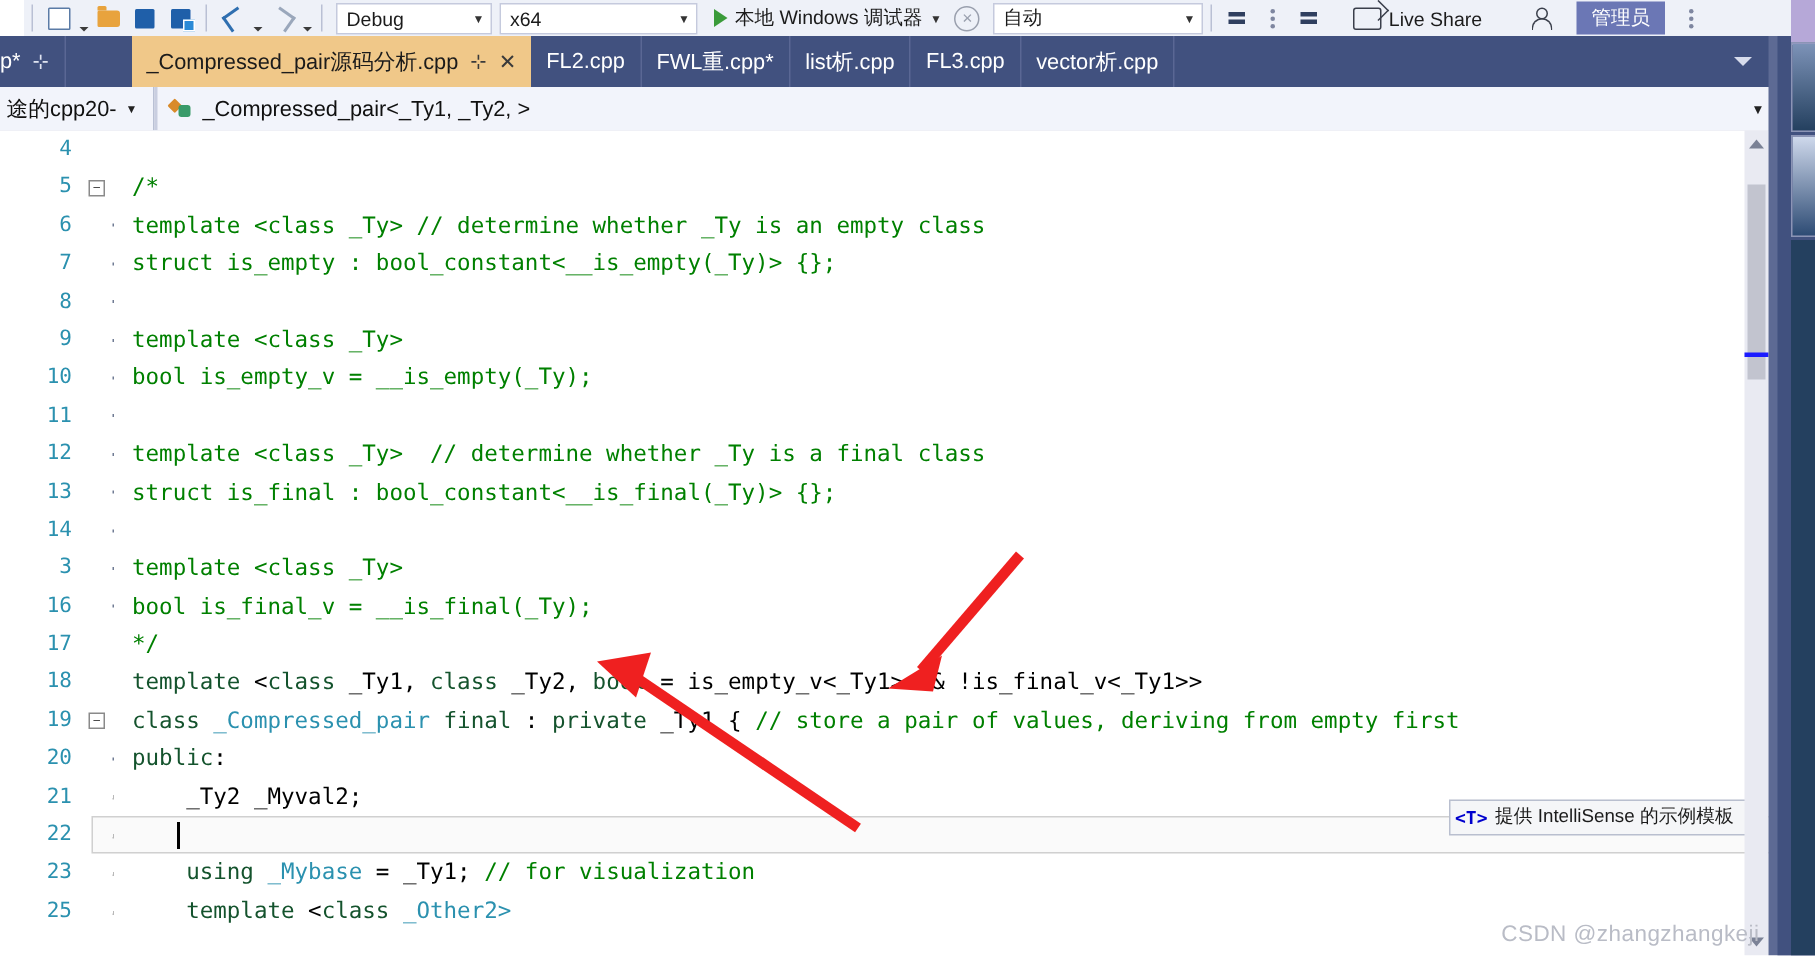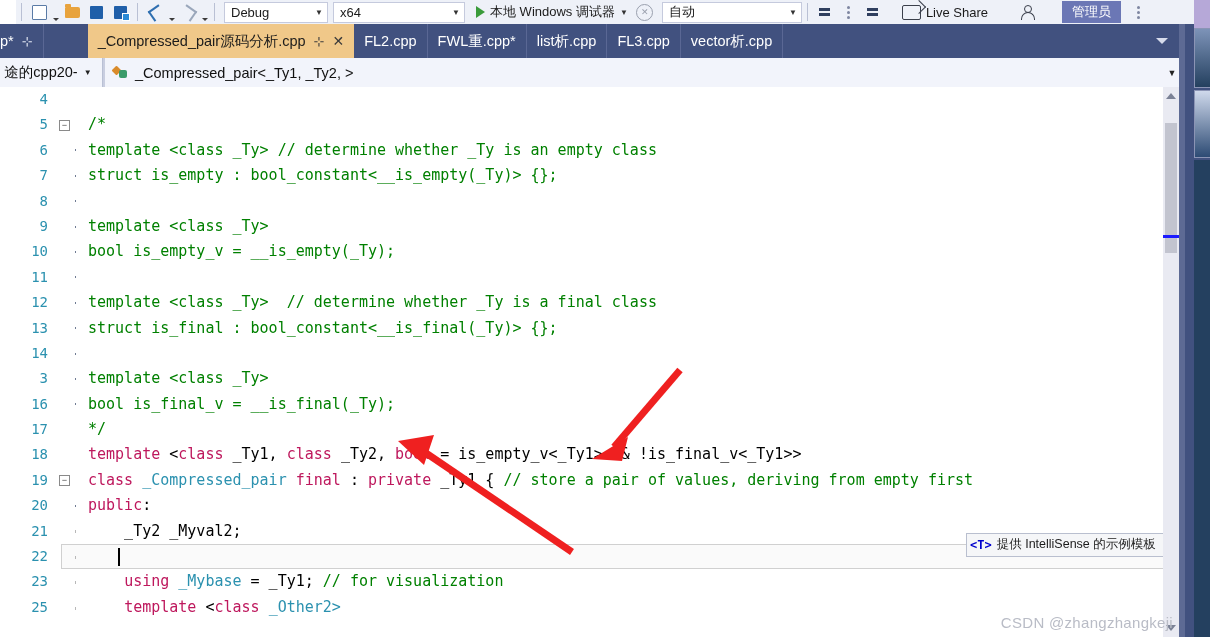--- a/index.html
+++ b/index.html
@@ -310,7 +310,7 @@
     <div class="tb-btn" style="margin-left:22px;">
       <span class="person-ico"></span>
     </div>
-    <div class="admin-pill" style="margin-left:23px;">管理员</div>
+    <div class="admin-pill" style="margin-left:12px;">管理员</div>
     <div class="tb-btn" style="margin-left:6px;">
       <span class="dots-ico">
           <i></i>

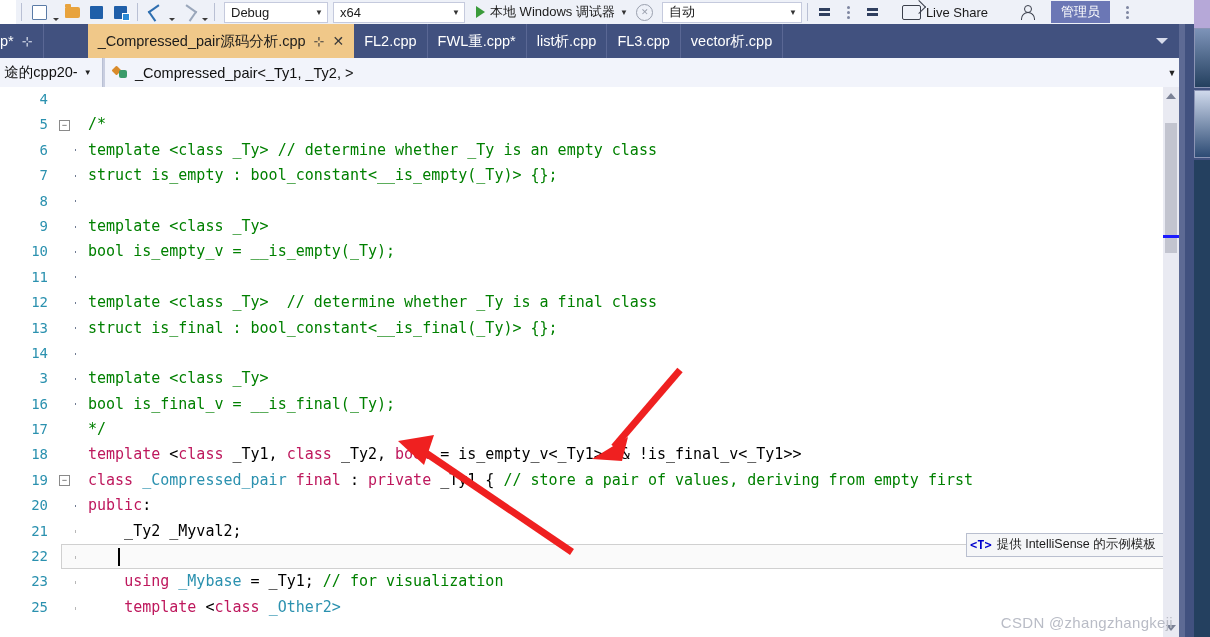--- a/index.html
+++ b/index.html
@@ -162,7 +162,7 @@
     border-left:1px dotted #b8b8b8;
   }
   .code{flex:1;padding-left:4px;white-space:pre;overflow:hidden;}
-  .kw{color:#be185d;}
+  .kw{color:#14532d;}
   .cls{color:#2b91af;}
   .cm{color:#008000;}
   .pl{color:#000000;}

